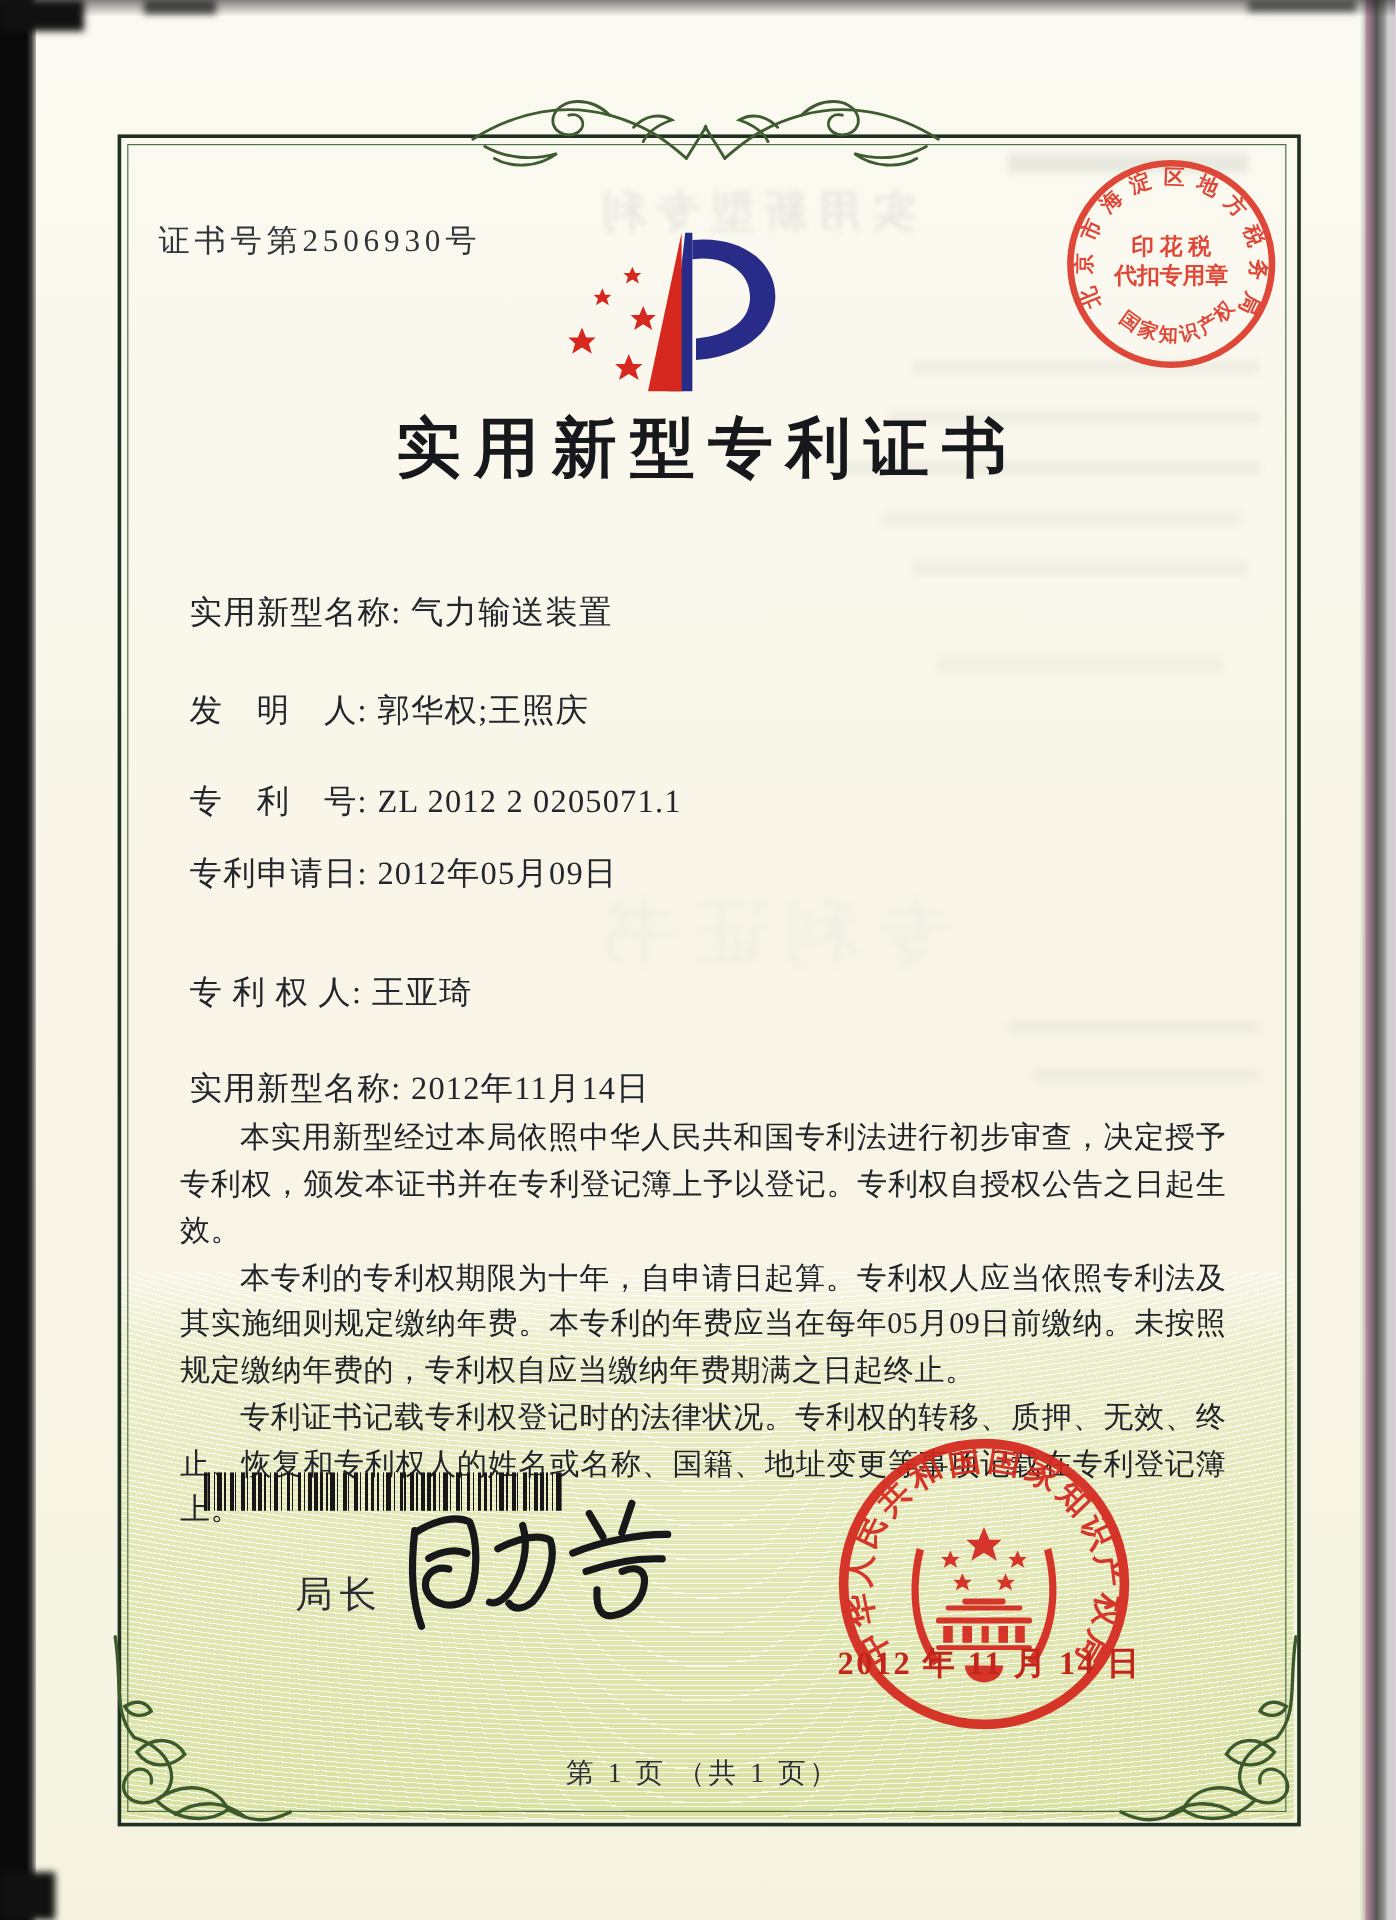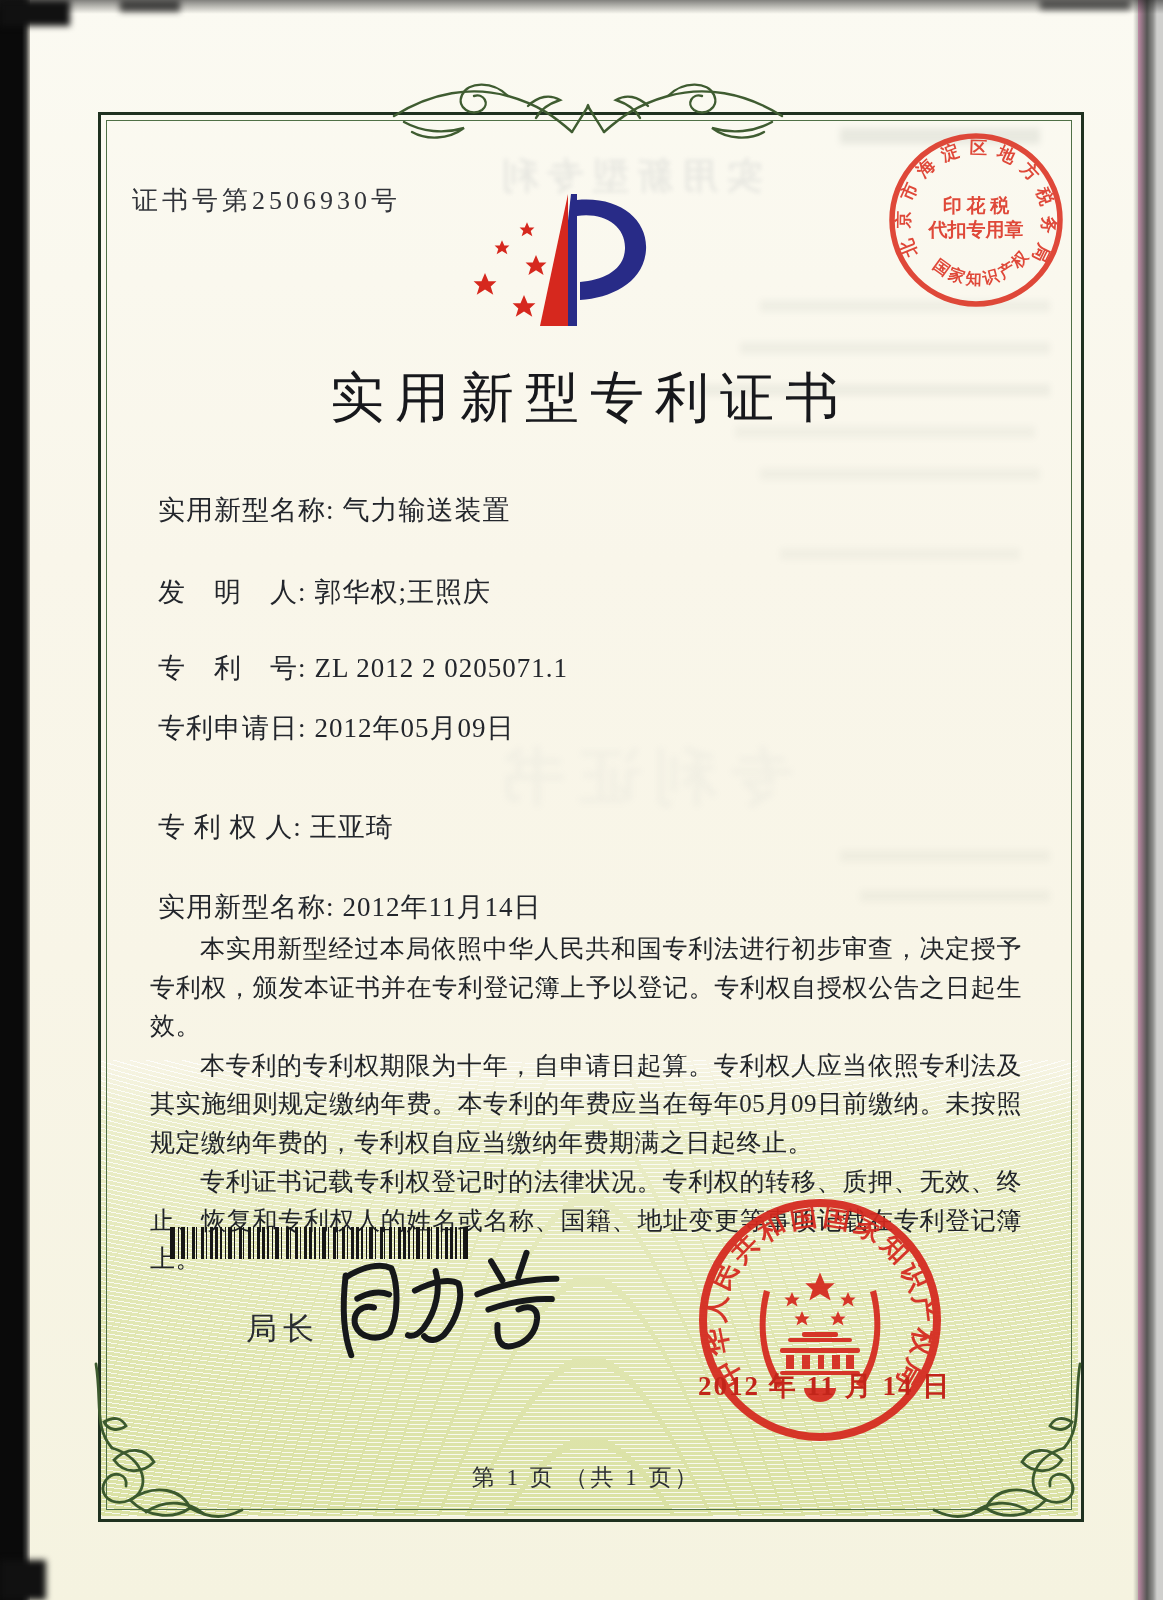--- a/index.html
+++ b/index.html
@@ -26,7 +26,7 @@
   
   .cert-no{position:absolute;left:132px;top:183px;font-size:26px;letter-spacing:4px;color:#32343a;z-index:5;}
   .logo{position:absolute;left:452px;top:186px;z-index:4;}
-  .main-title{position:absolute;left:100px;top:338px;width:980px;text-align:center;font-size:54px;font-weight:400;letter-spacing:11px;color:#17181c;z-index:5;margin-top:24px;}
+  .main-title{position:absolute;left:100px;top:338px;width:980px;text-align:center;font-size:54px;font-weight:700;letter-spacing:11px;color:#17181c;z-index:5;}
   .field{position:absolute;left:158px;width:860px;font-size:27px;color:#23262c;letter-spacing:1px;z-index:5;white-space:nowrap;}
   .flabel{margin-right:8px;}
   .paras{position:absolute;left:150px;top:930px;width:872px;z-index:5;color:#212429;}

